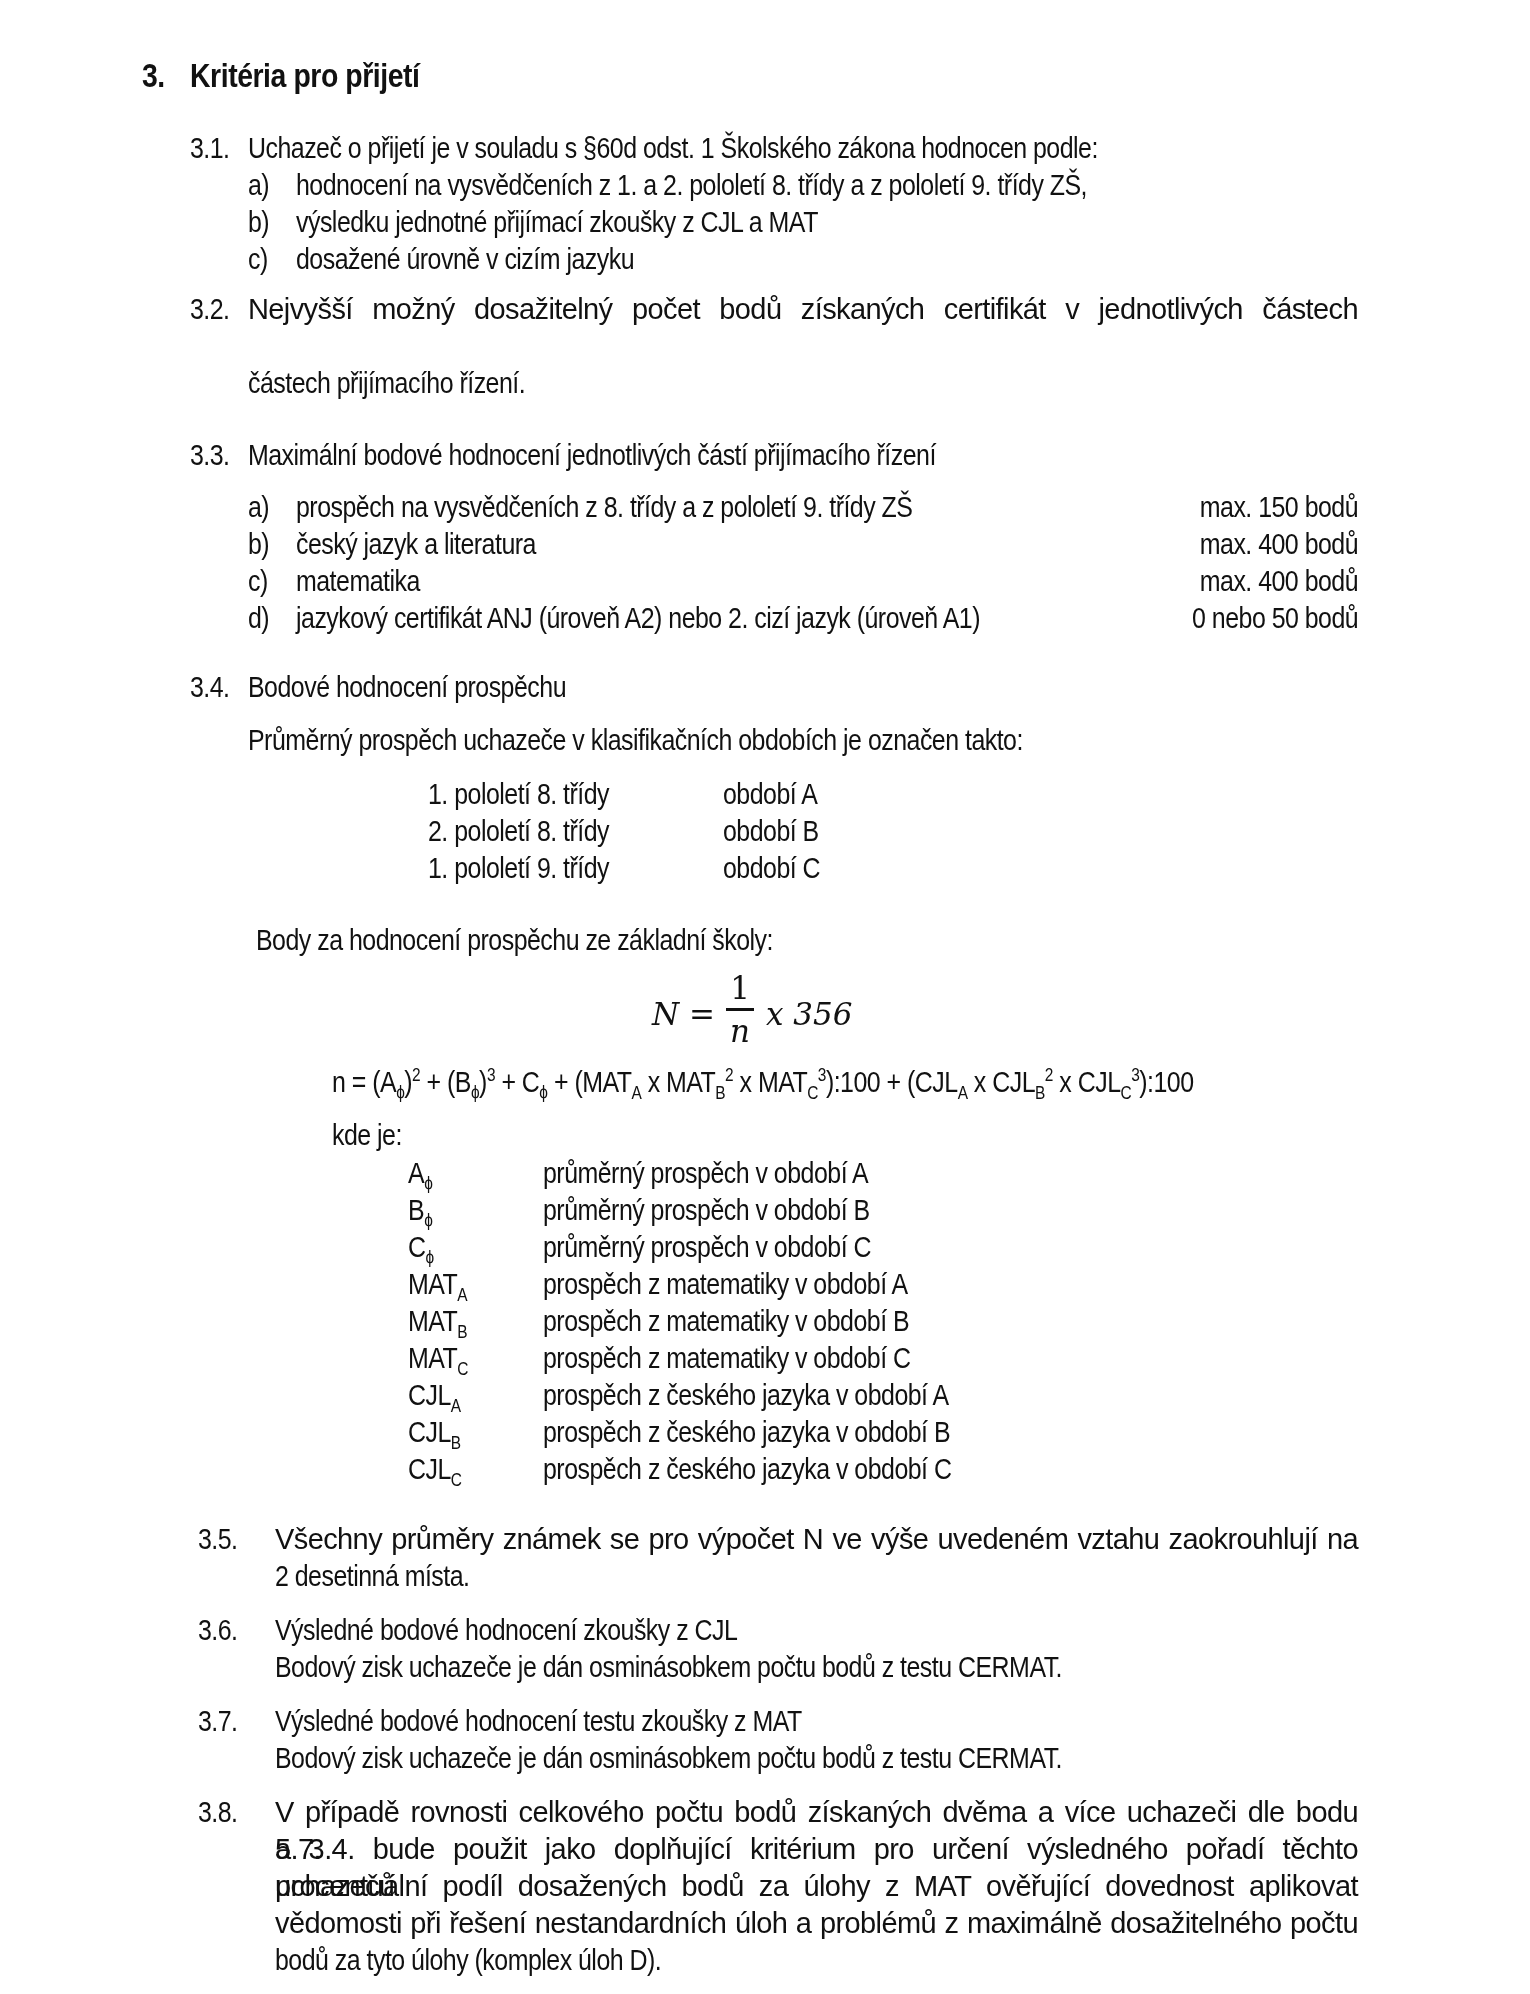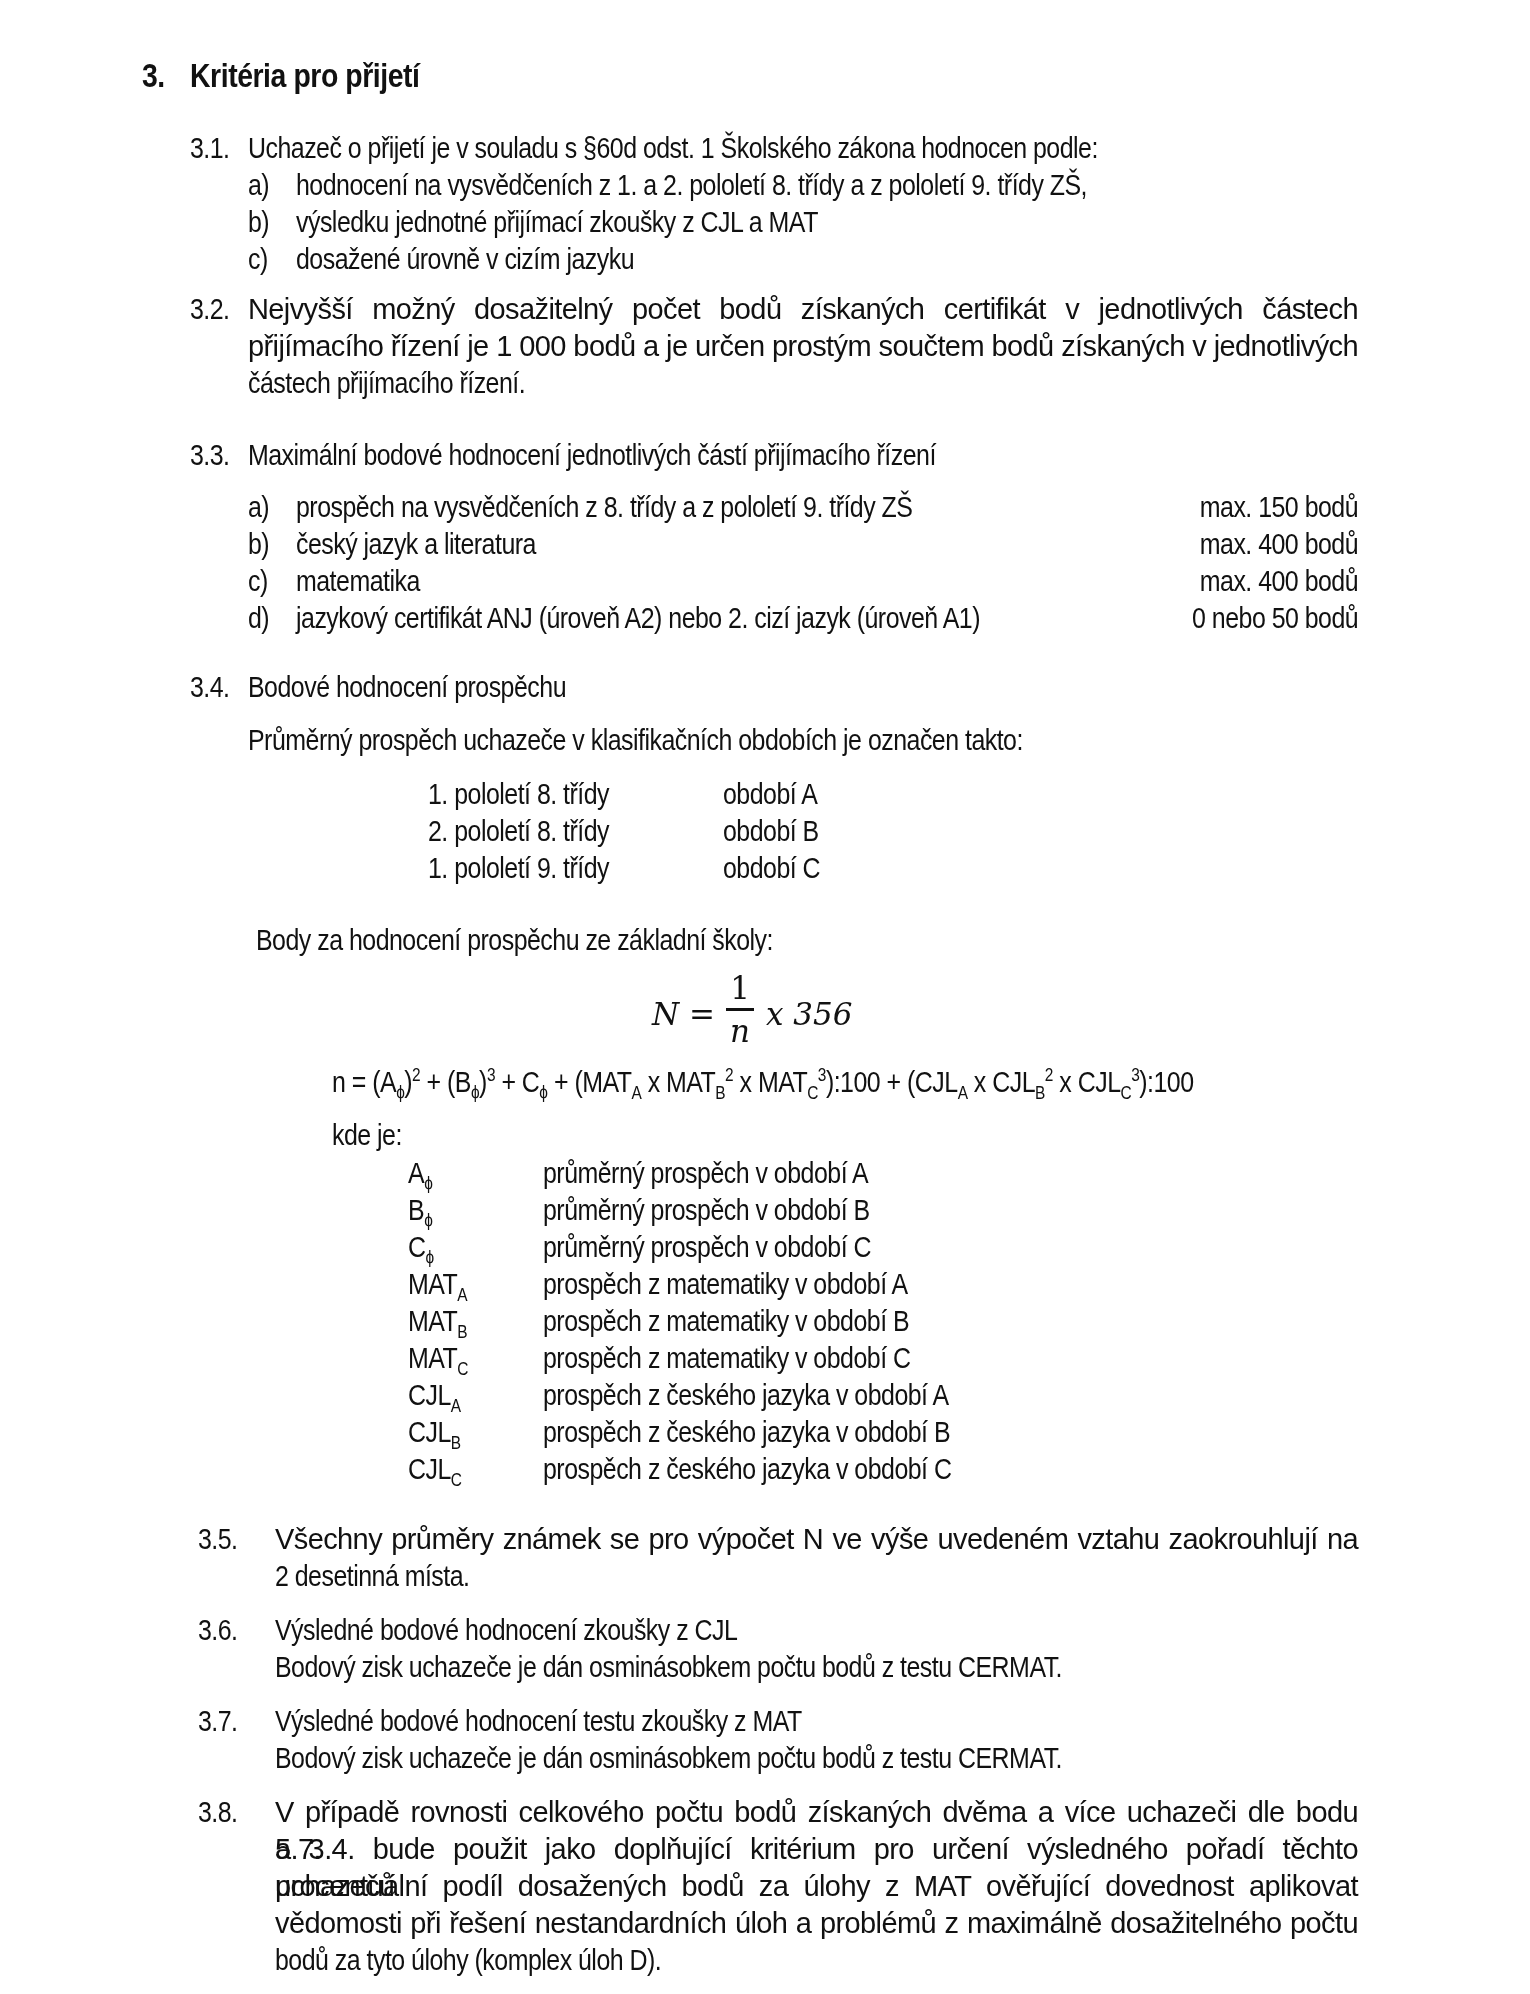--- a/index.html
+++ b/index.html
@@ -42,7 +42,6 @@
 
   <div class="num" style="left:190px; top:291px;">3.2.</div>
   <div class="just" style="left:248px; top:291px; width:1110px;">Nejvyšší možný dosažitelný počet bodů získaných certifikát v jednotlivých částech</div>
-  <div class="just" style="left:248px; top:328px; width:1110px;">přijímacího řízení je 1 000 bodů a je určen prostým součtem bodů získaných v jednotlivých</div>
   <div class="ln" style="left:248px; top:365px;">částech přijímacího řízení.</div>
 
   <div class="num" style="left:190px; top:437px;">3.3.</div>

